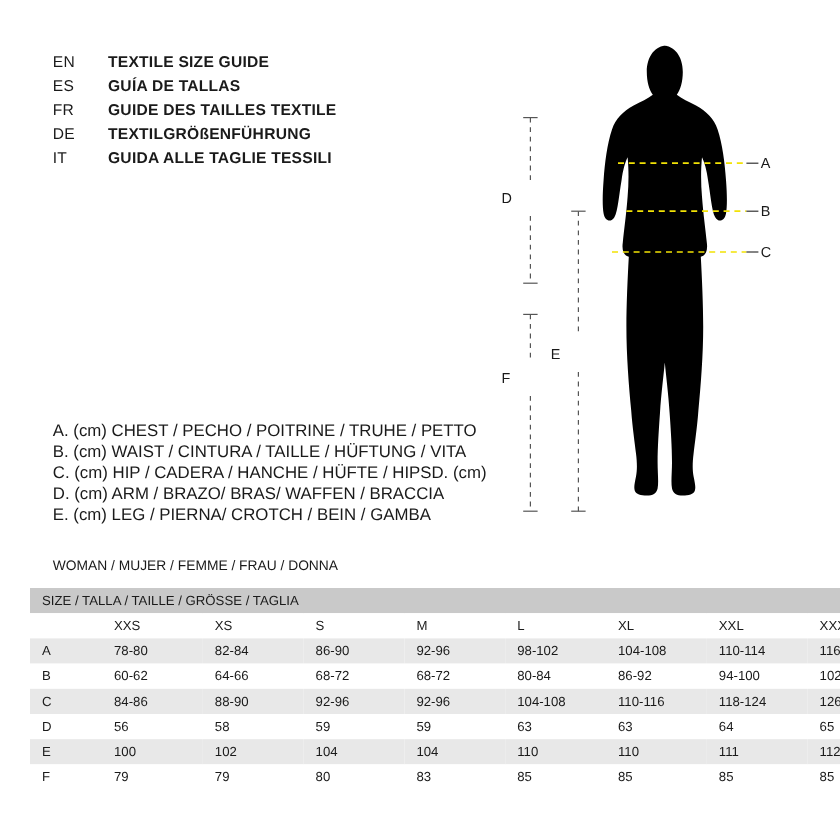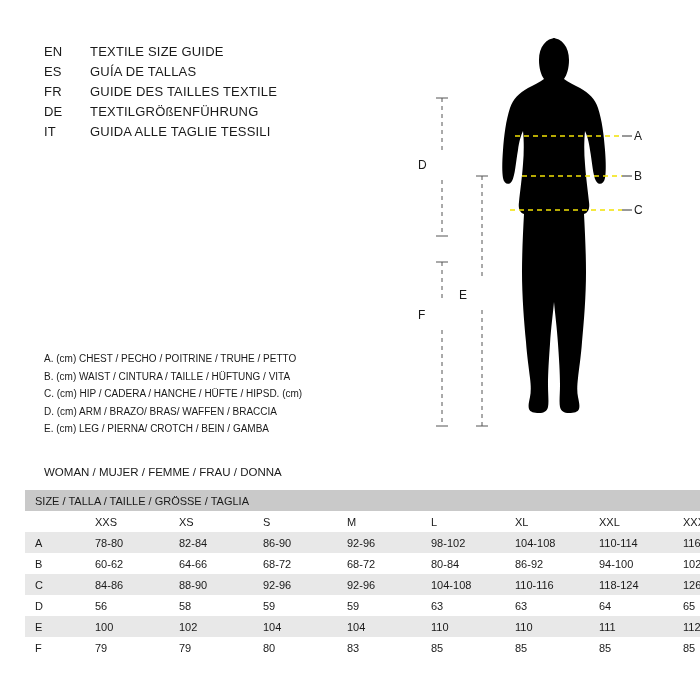--- a/index.html
+++ b/index.html
@@ -43,6 +43,7 @@
     font-size: 13px;
     letter-spacing: 0.2px;
     color: #1a1a1a;
+    font-weight: bold;
   }
 
   

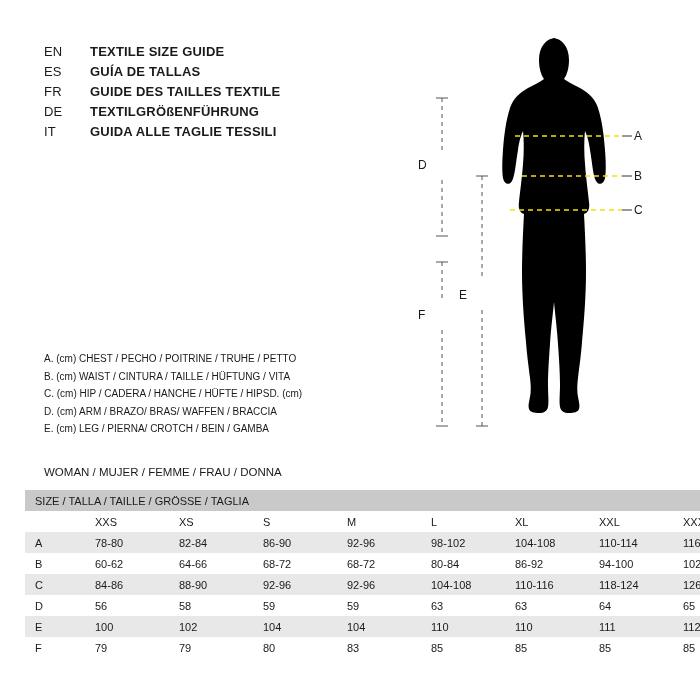--- a/index.html
+++ b/index.html
@@ -54,7 +54,7 @@
     width: 400px;
   }
   .legend-line {
-    font-size: 10px;
+    font-size: 14px;
     line-height: 17.5px;
     color: #1a1a1a;
     white-space: nowrap;

